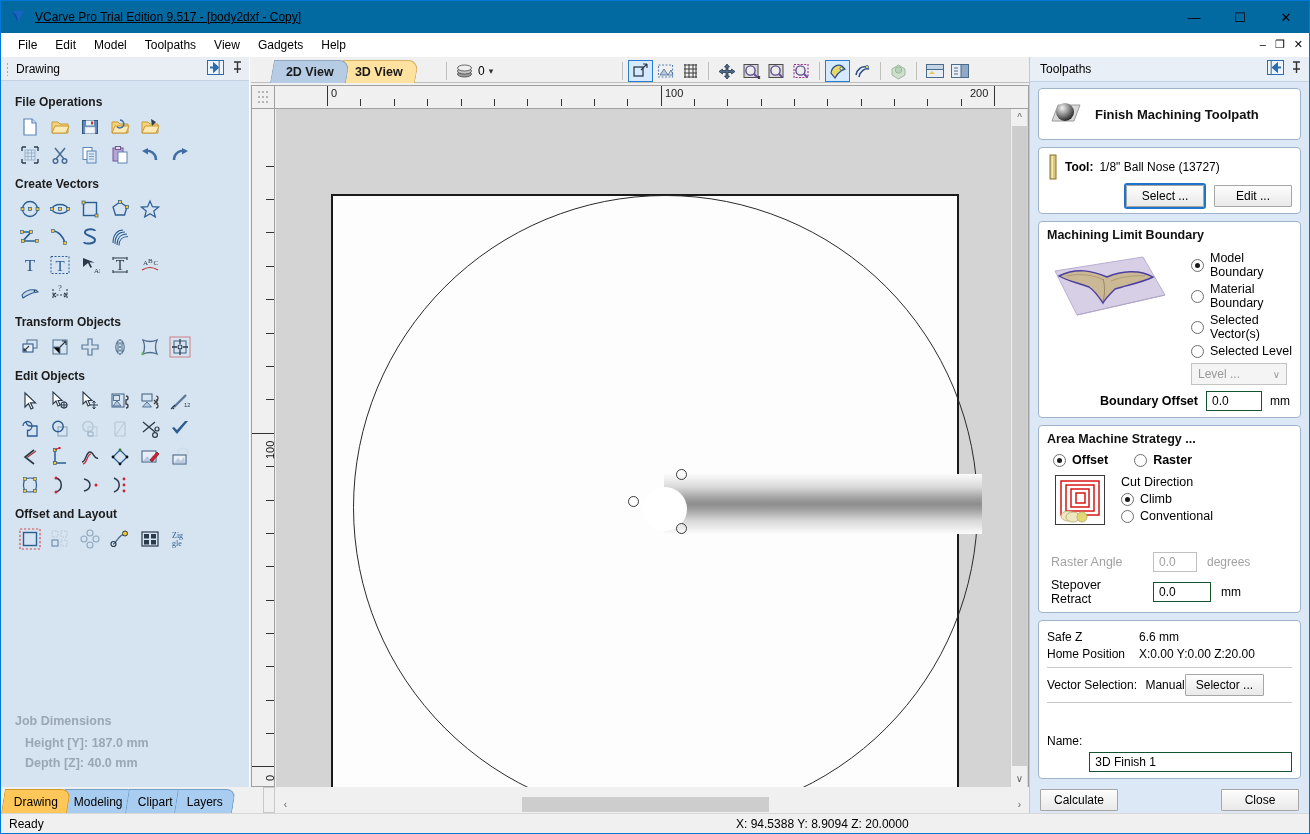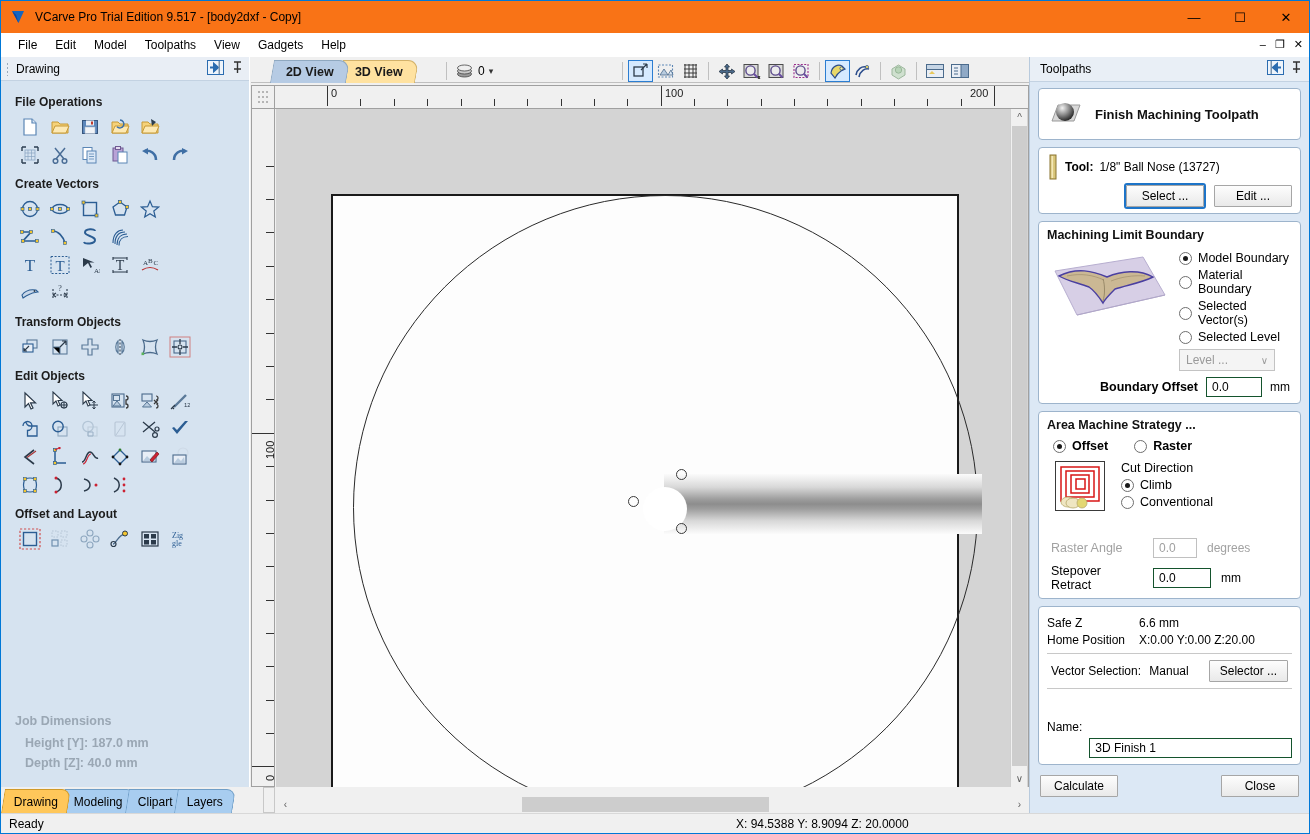--- a/index.html
+++ b/index.html
@@ -23,8 +23,8 @@
   
   .titlebar {
     position: absolute; left: 0; top: 0; width: 1308px; height: 32px;
-    background: #f97316;
-    display: flex; align-items: center;
+    background: #0369a1;
+    display: flex; align-items: center; text-decoration: underline;
   }
   .title-logo {
     width: 16px; height: 16px; margin-left: 10px; margin-right: 8px;

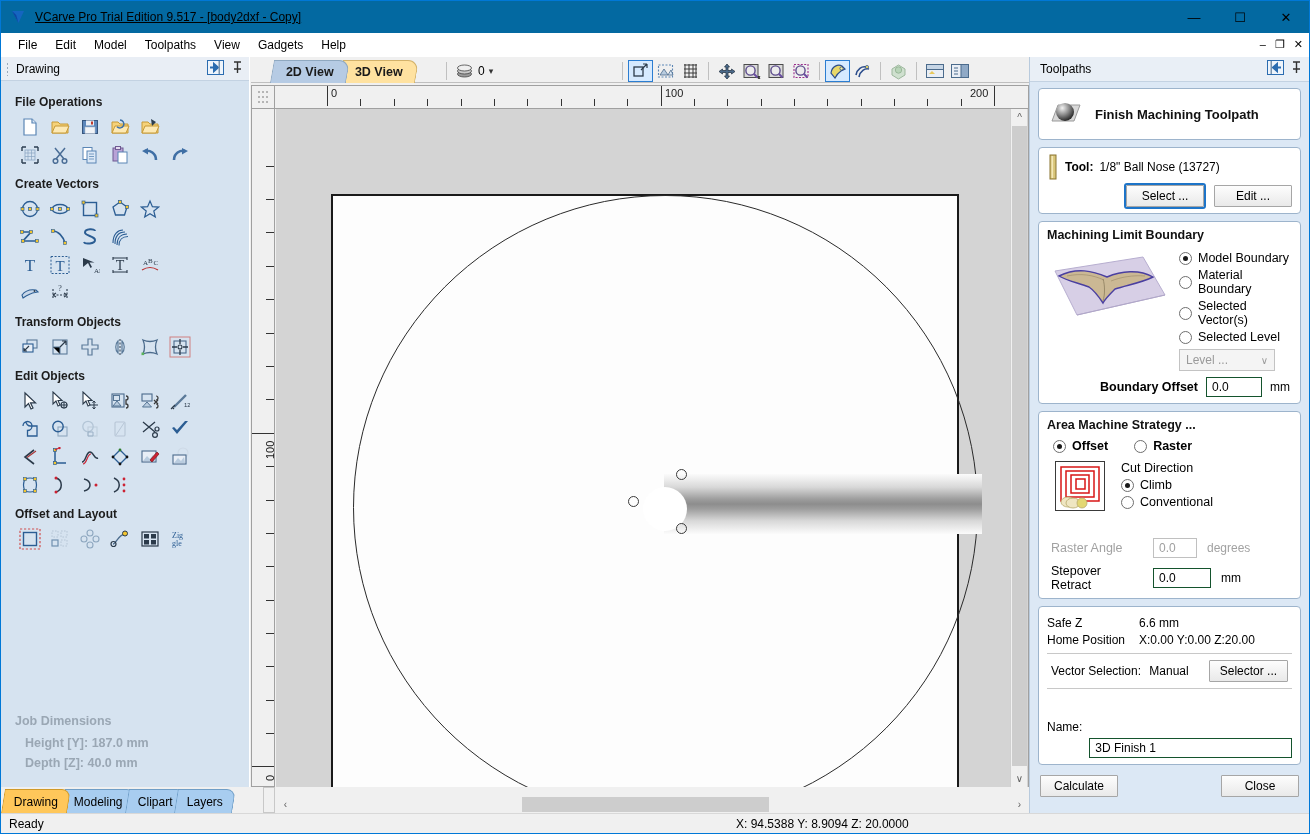--- a/index.html
+++ b/index.html
@@ -1056,7 +1056,7 @@
 
       <div class="card">
         <div class="card-head">Machining Limit Boundary</div>
-        <div style="display:flex; gap:6px;">
+        <div style="display:flex; gap:18px;">
           <div style="flex:0 0 126px; padding-top:3px;">
             <svg width="126" height="74" viewBox="0 0 126 74">
               <path d="M8 22 L96 8 L118 46 L30 66 Z" fill="#d7cfe6" stroke="#b7aed0" stroke-width="1"></path>

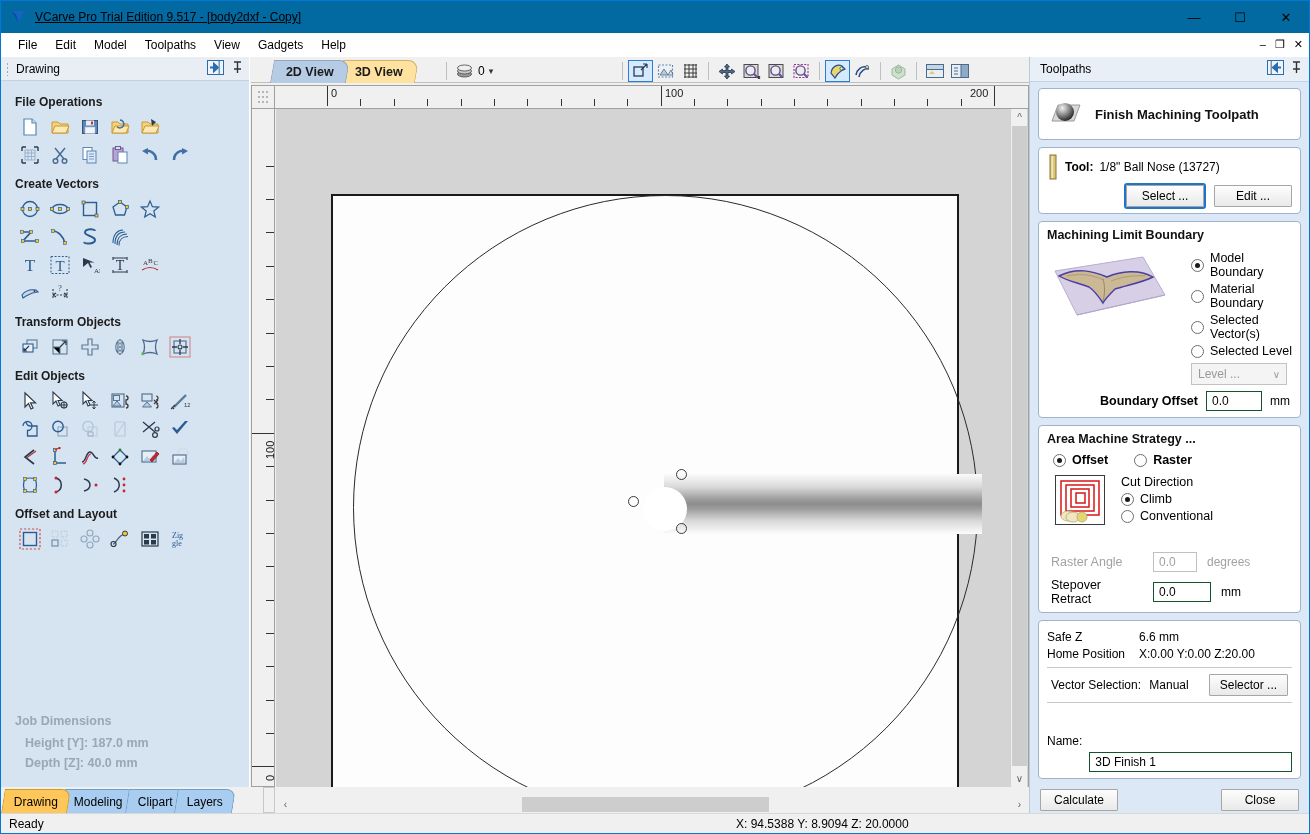--- a/index.html
+++ b/index.html
@@ -1158,7 +1158,7 @@
           <span>X:0.00 Y:0.00 Z:20.00</span>
         </div>
         <div class="hr"></div>
-        <div style="display:flex;align-items:center;justify-content:center;gap:20px;">
+        <div style="display:flex;align-items:center;justify-content:flex-start;">
           <div style="font-size:12px;">
             <span>Vector Selection:</span>
             <span style="margin-left:5px;">Manual</span>

